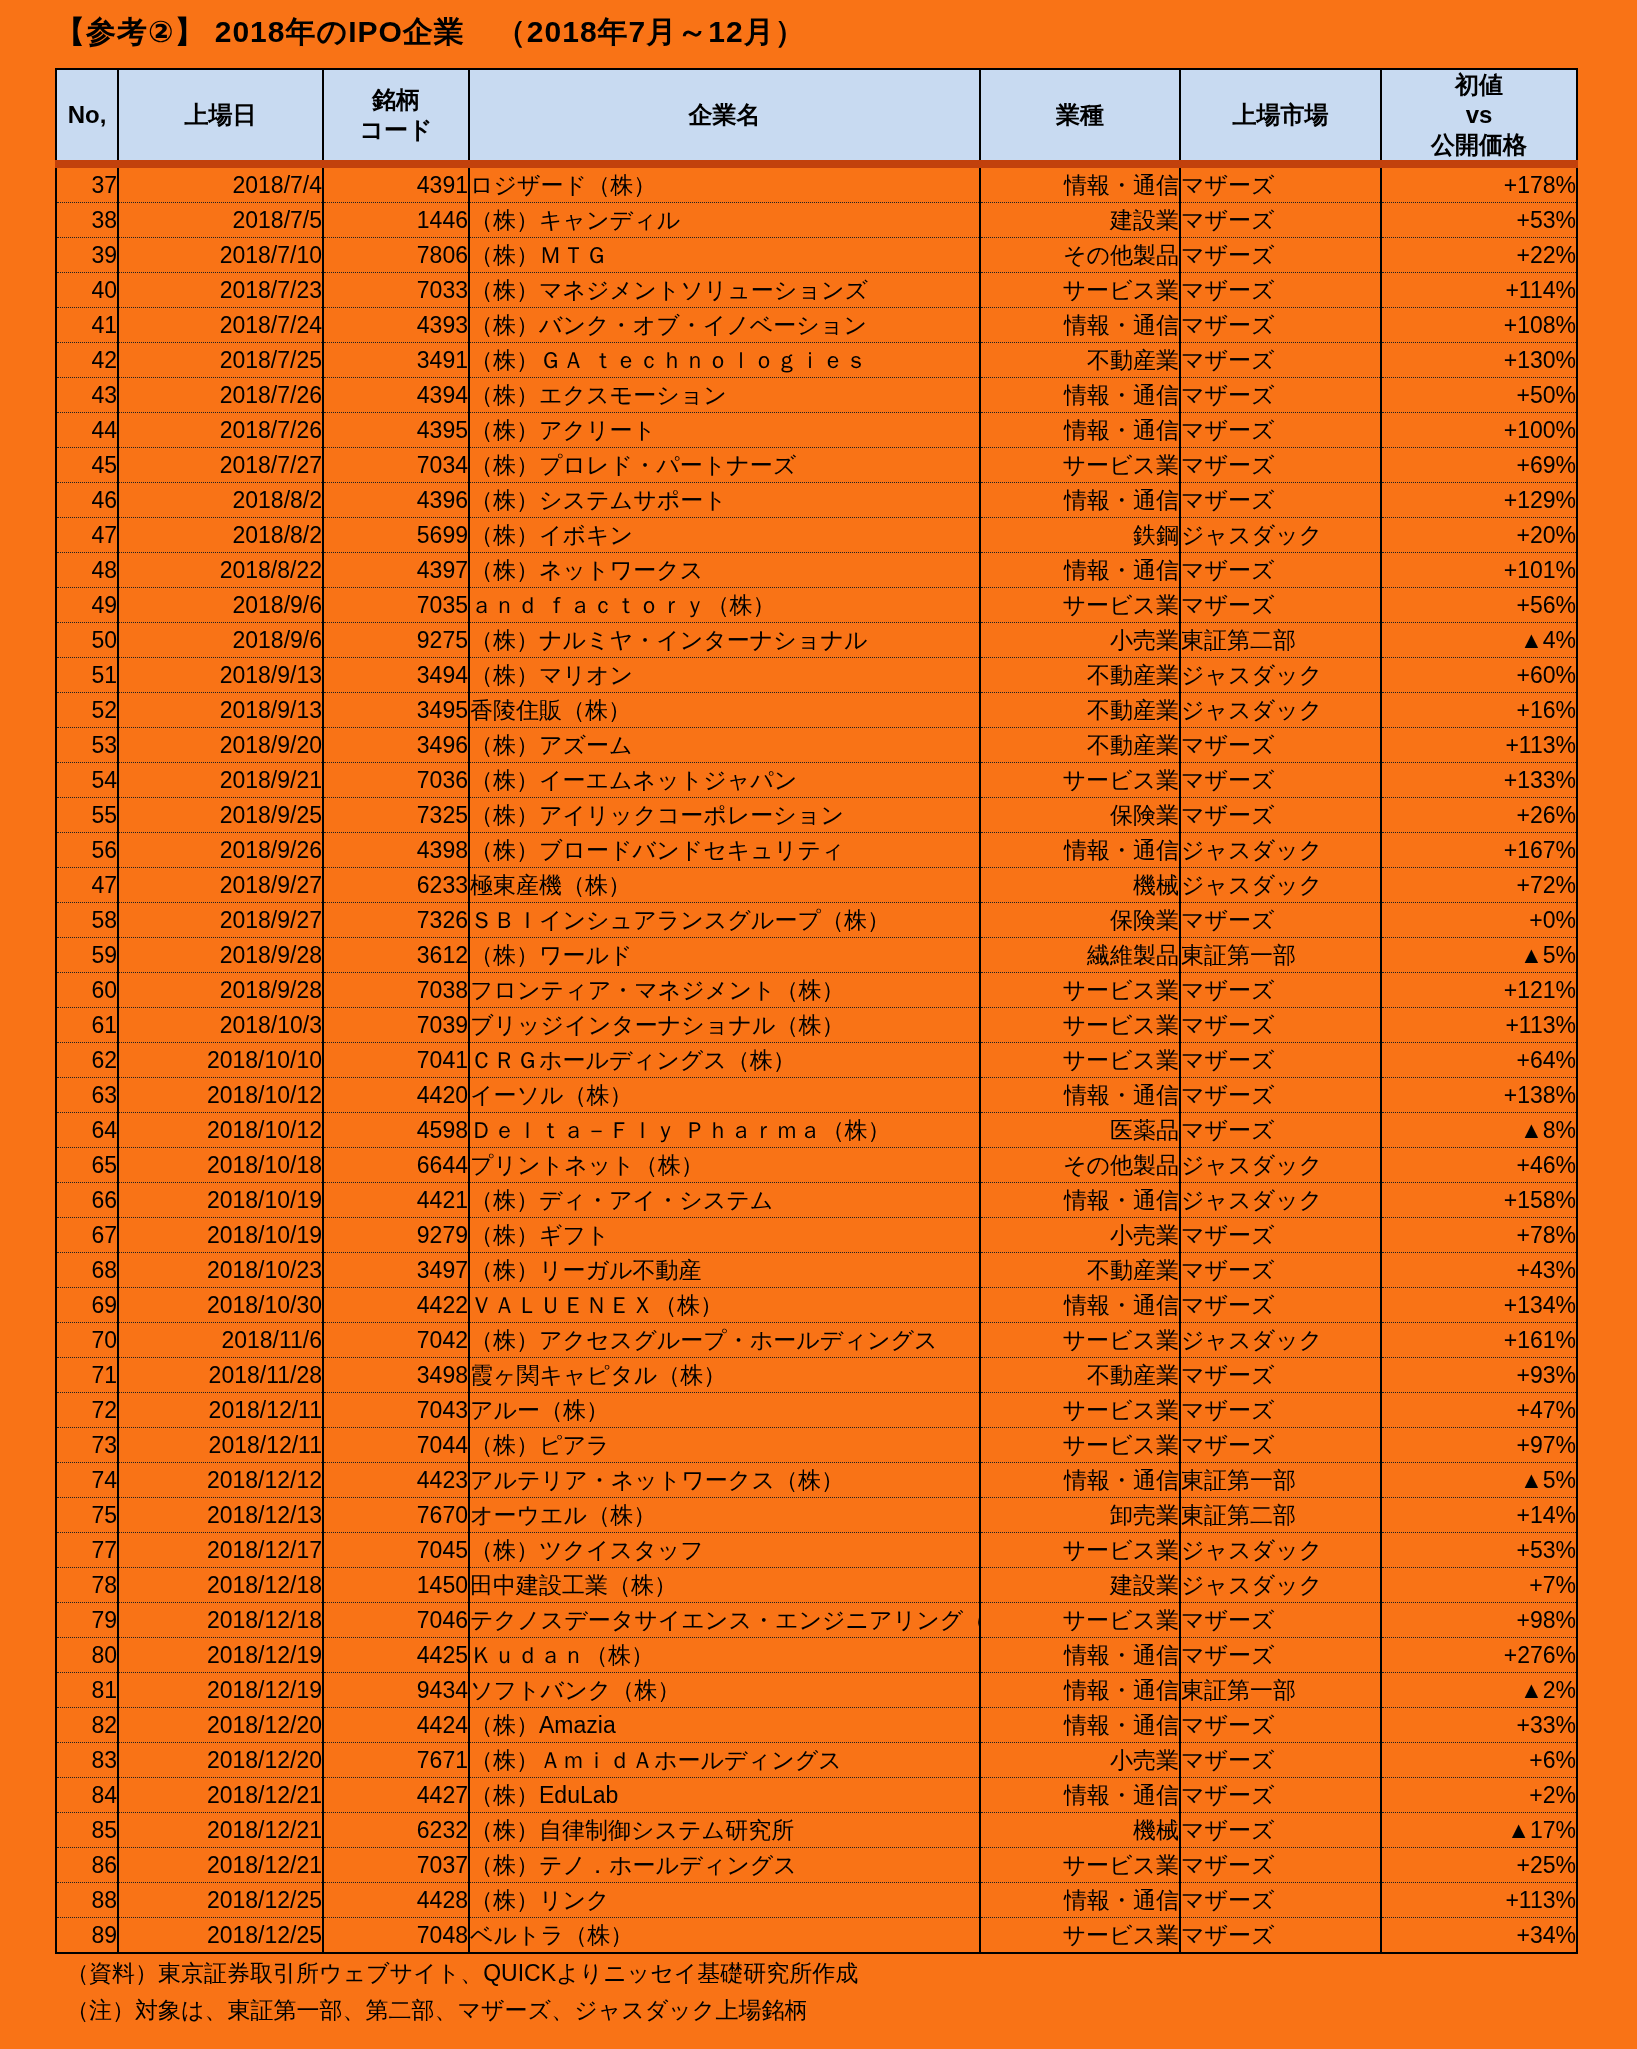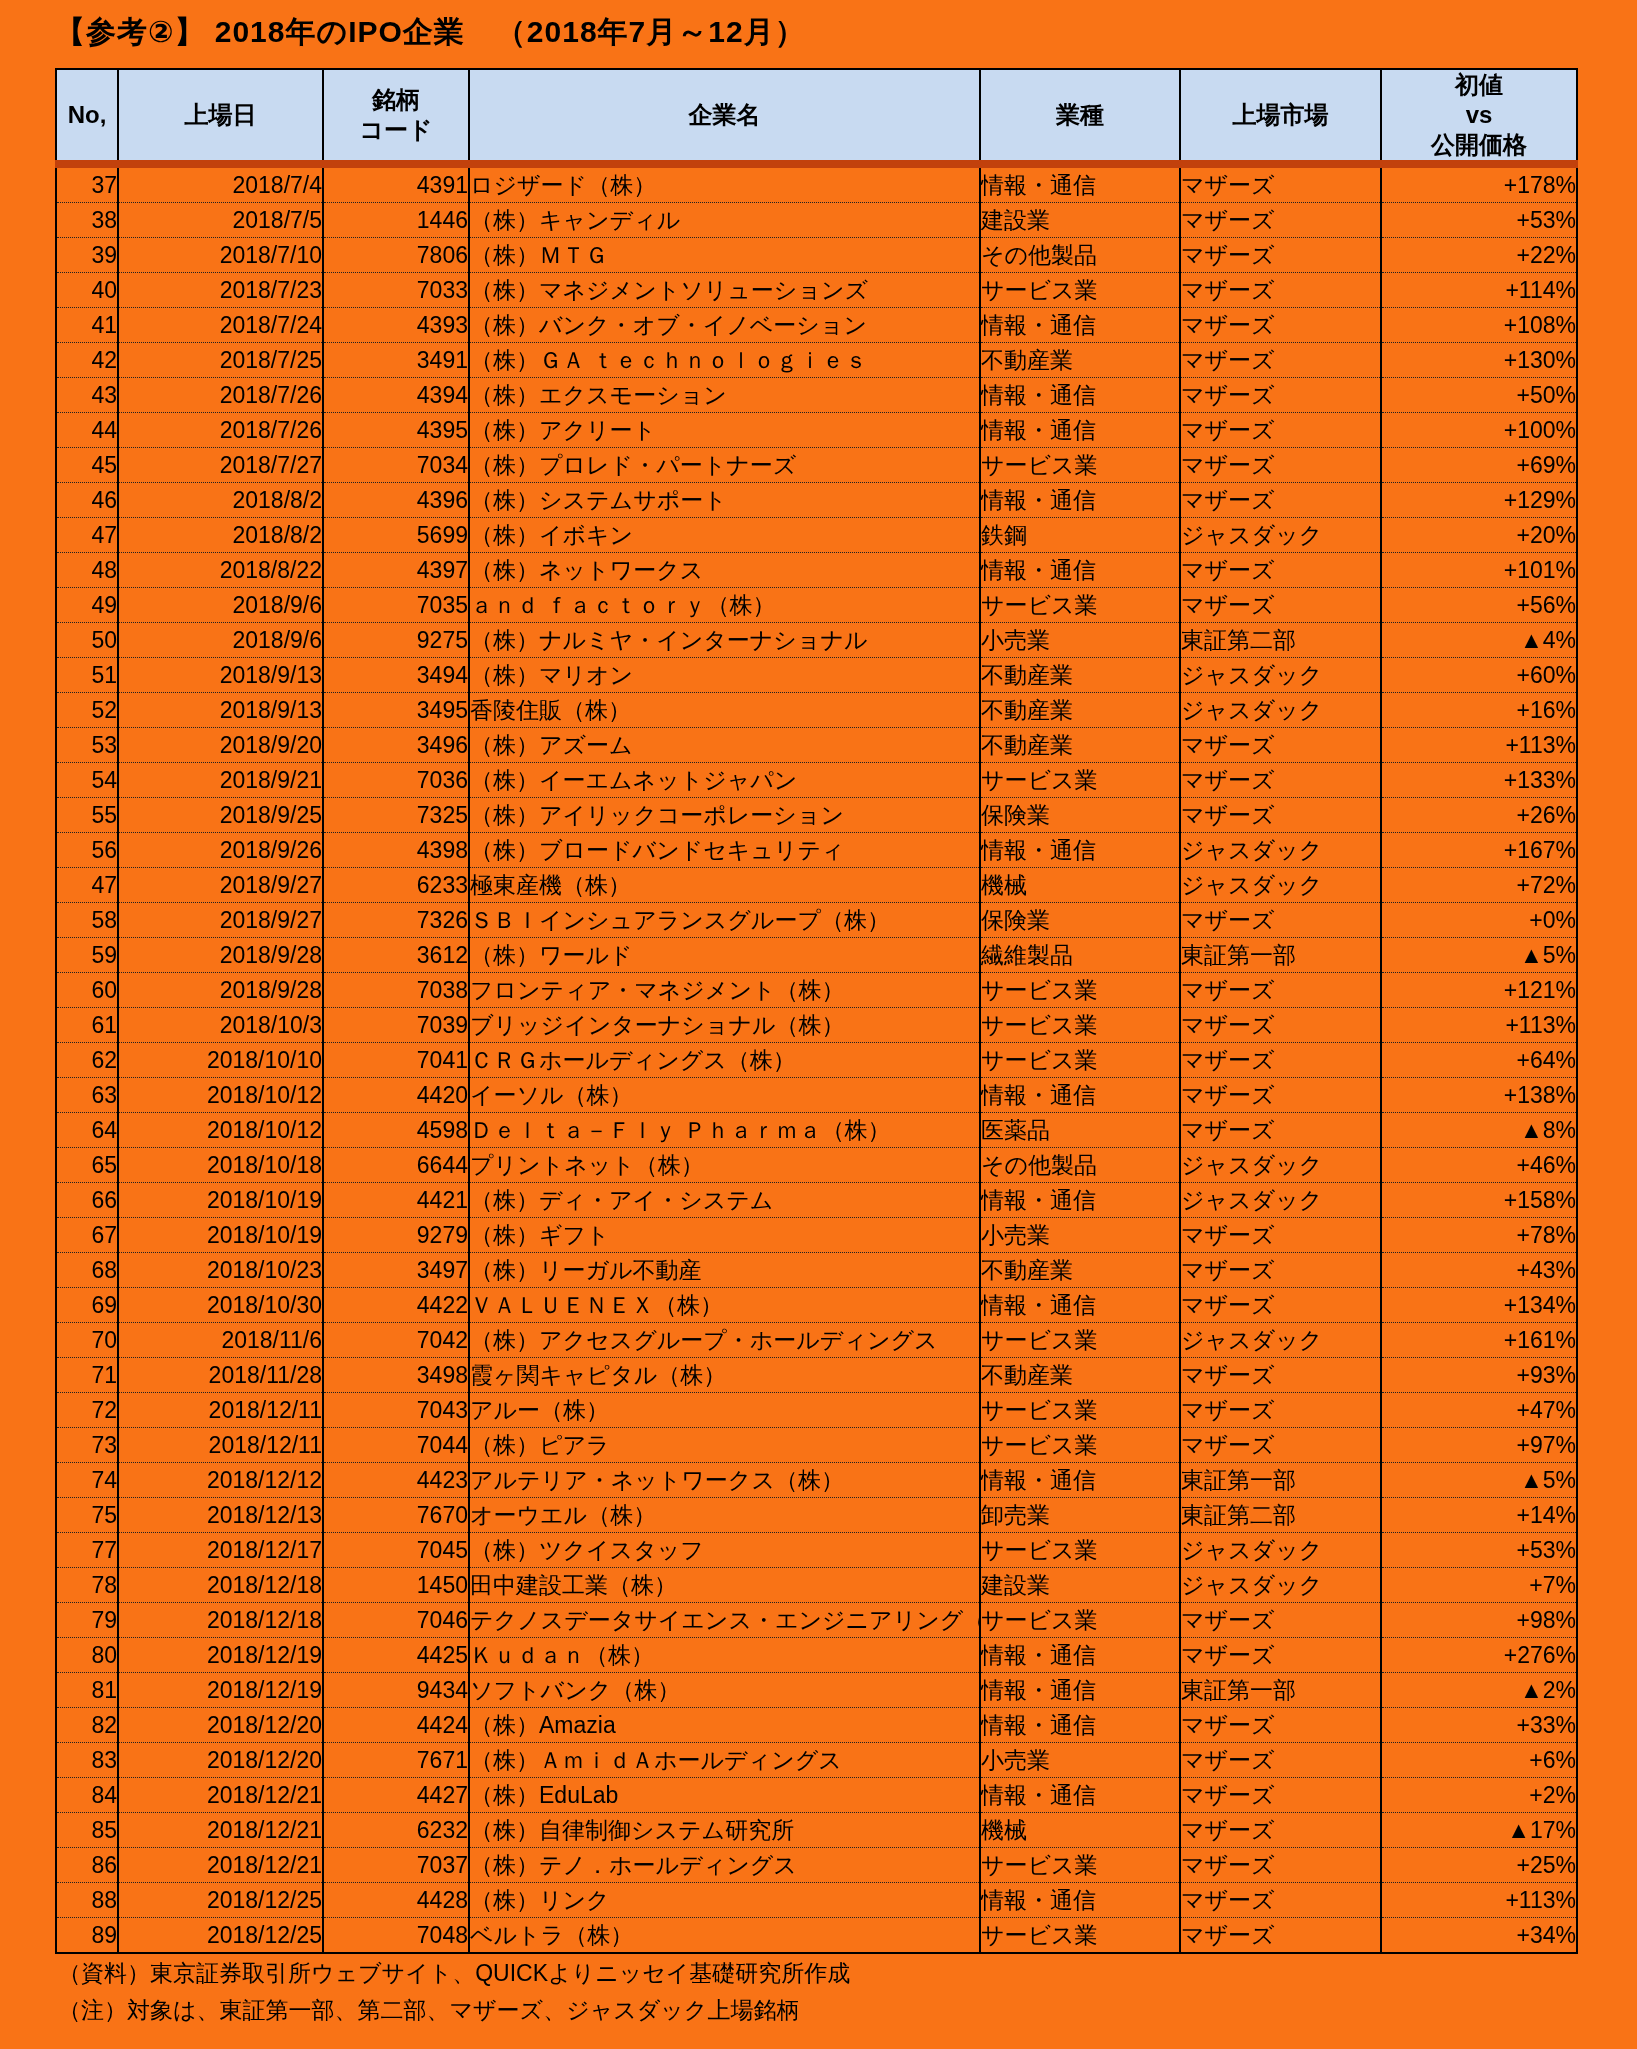--- a/index.html
+++ b/index.html
@@ -72,7 +72,7 @@
   .c-date     { text-align: right; padding-right: 16px; }
   .c-code     { text-align: right; padding-right: 12px; }
   .c-name     { text-align: left;  padding-left: 5px;   }
-  .c-industry { text-align: left;  padding-left: 6px;   }
+  .c-industry { text-align: right;  padding-left: 6px;   }
   .c-market   { text-align: left;  padding-left: 6px;   }
   .c-change   { text-align: right; padding-right: 9px; margin-left: 21px;  }
 

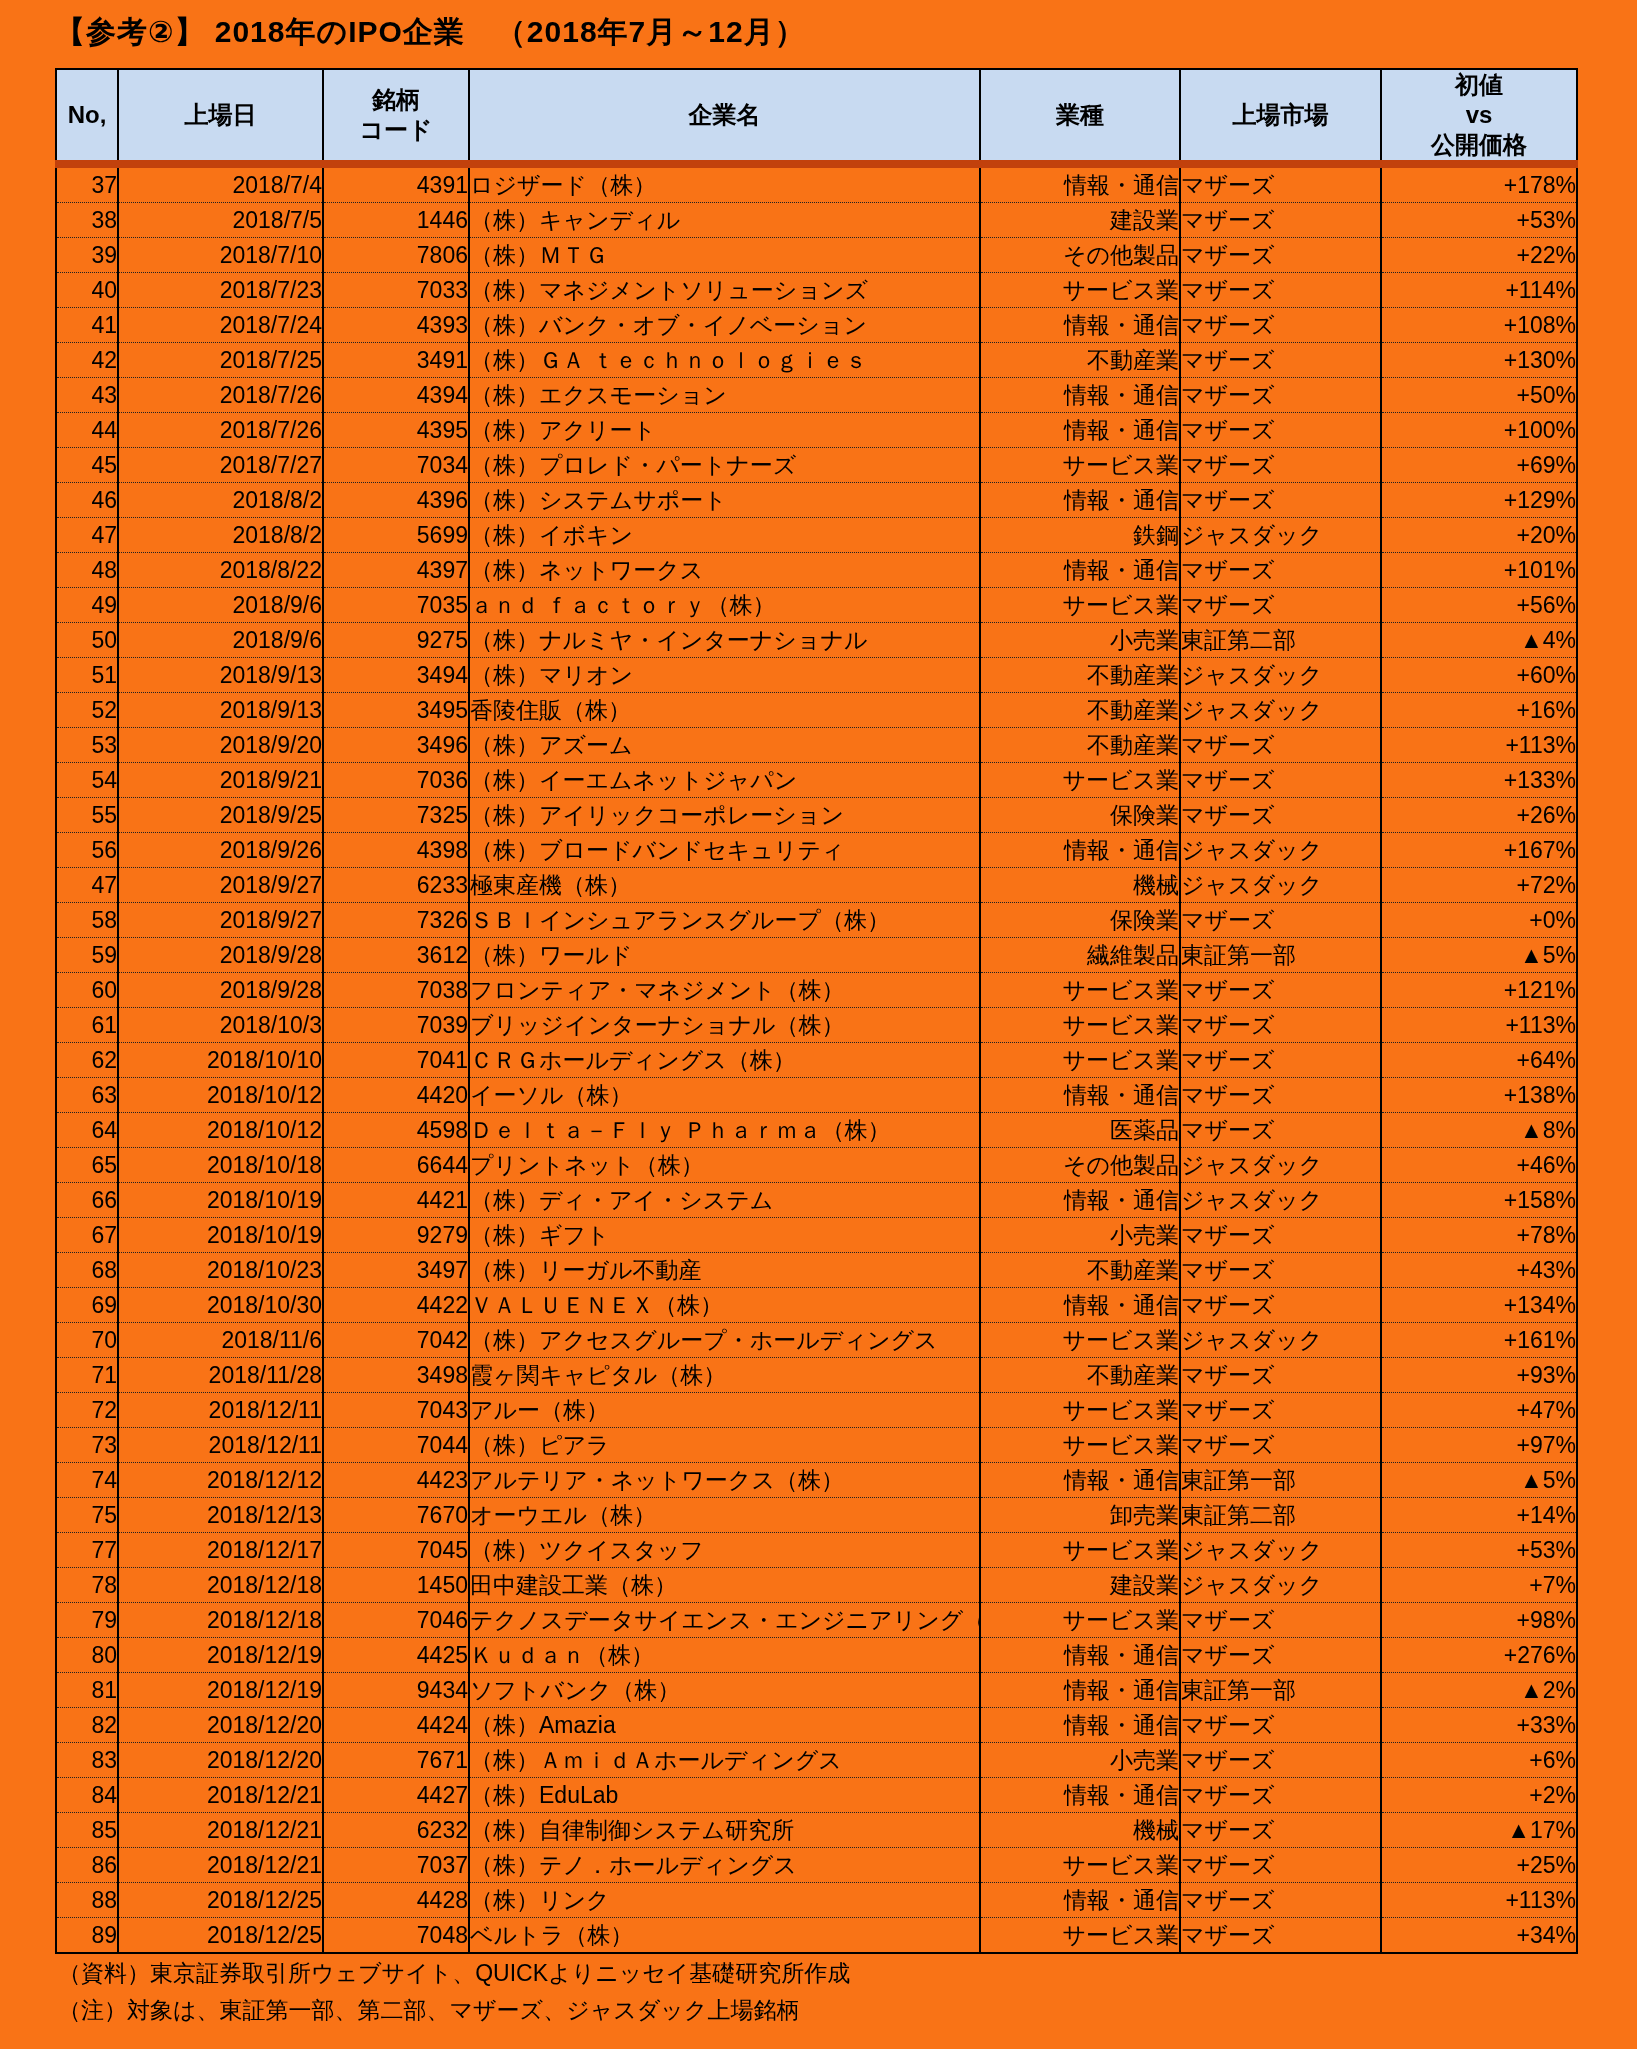--- a/index.html
+++ b/index.html
@@ -78,7 +78,7 @@
 
   .footnotes {
     position: absolute;
-    left: 58px;
+    left: 66px;
     top: 1955px;
     font-size: 23px;
     line-height: 37px;

